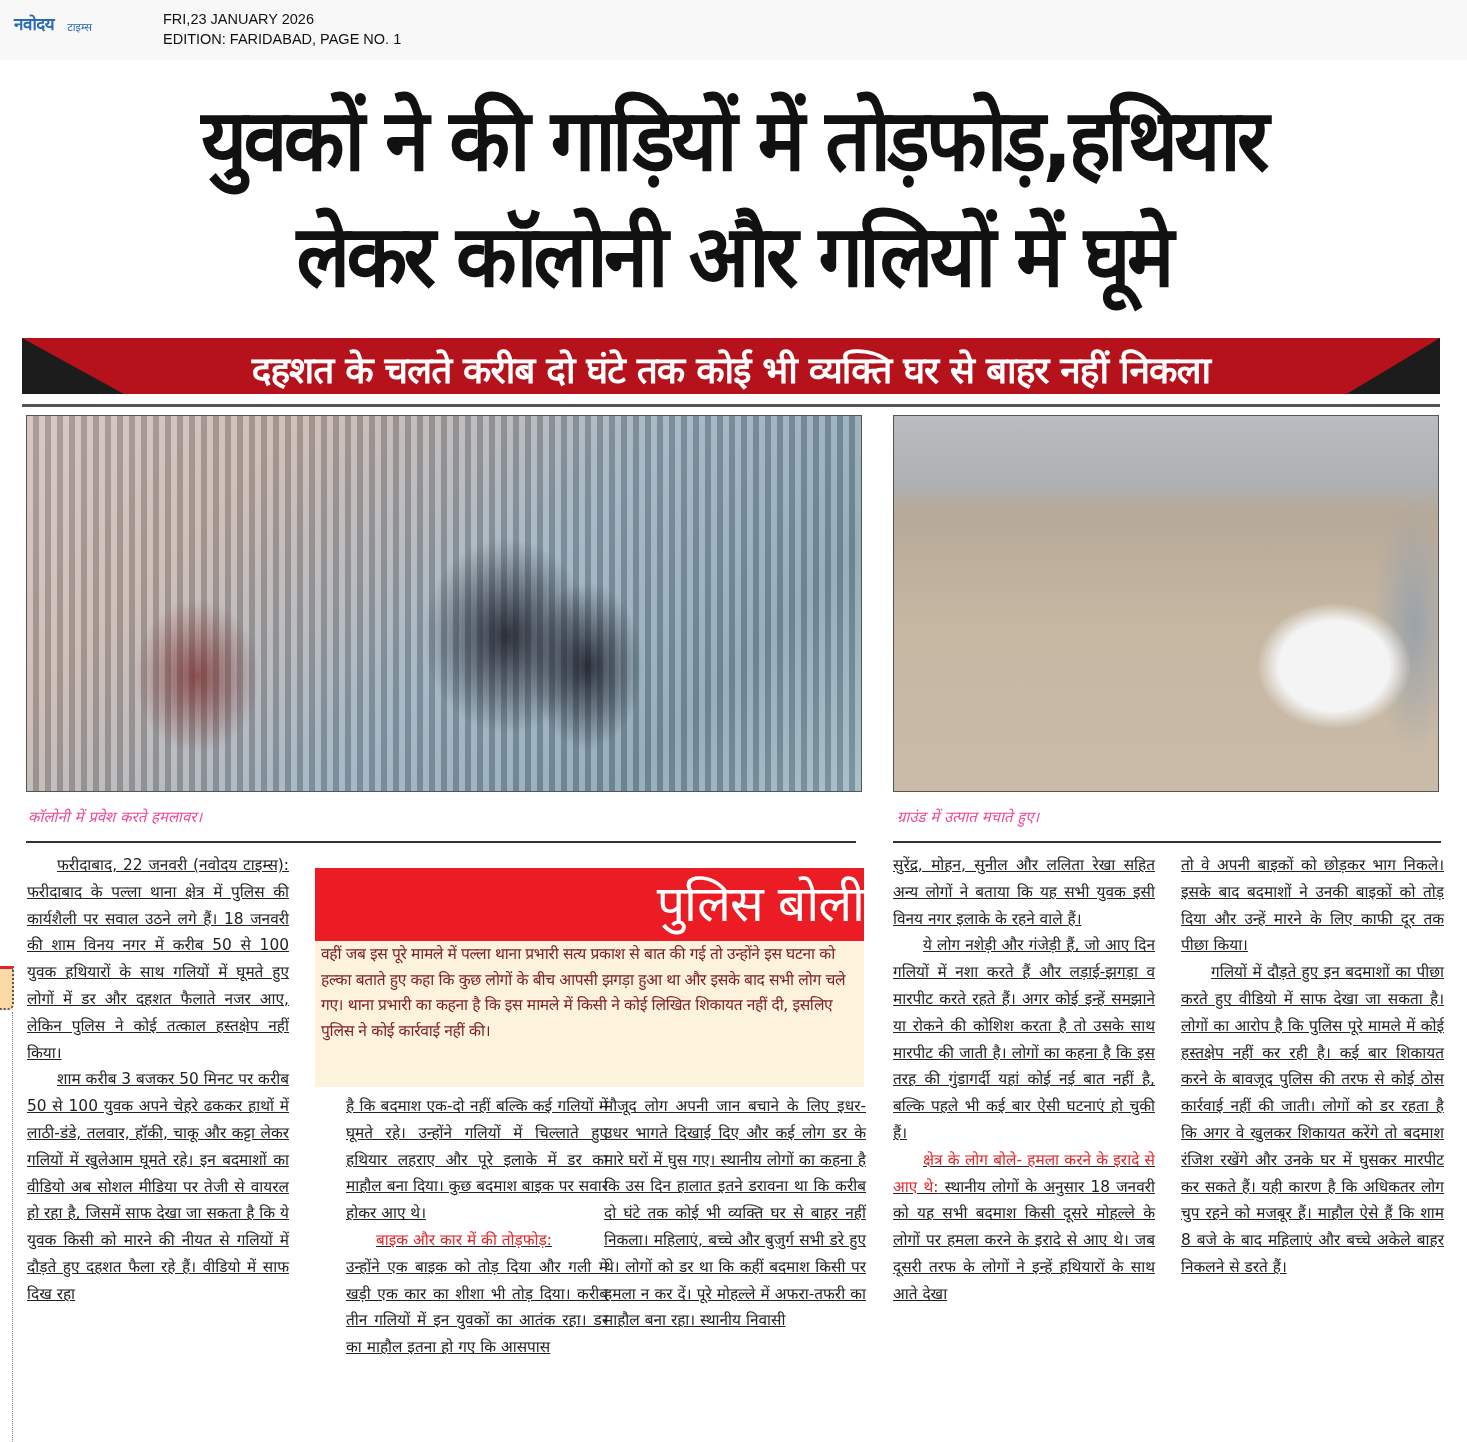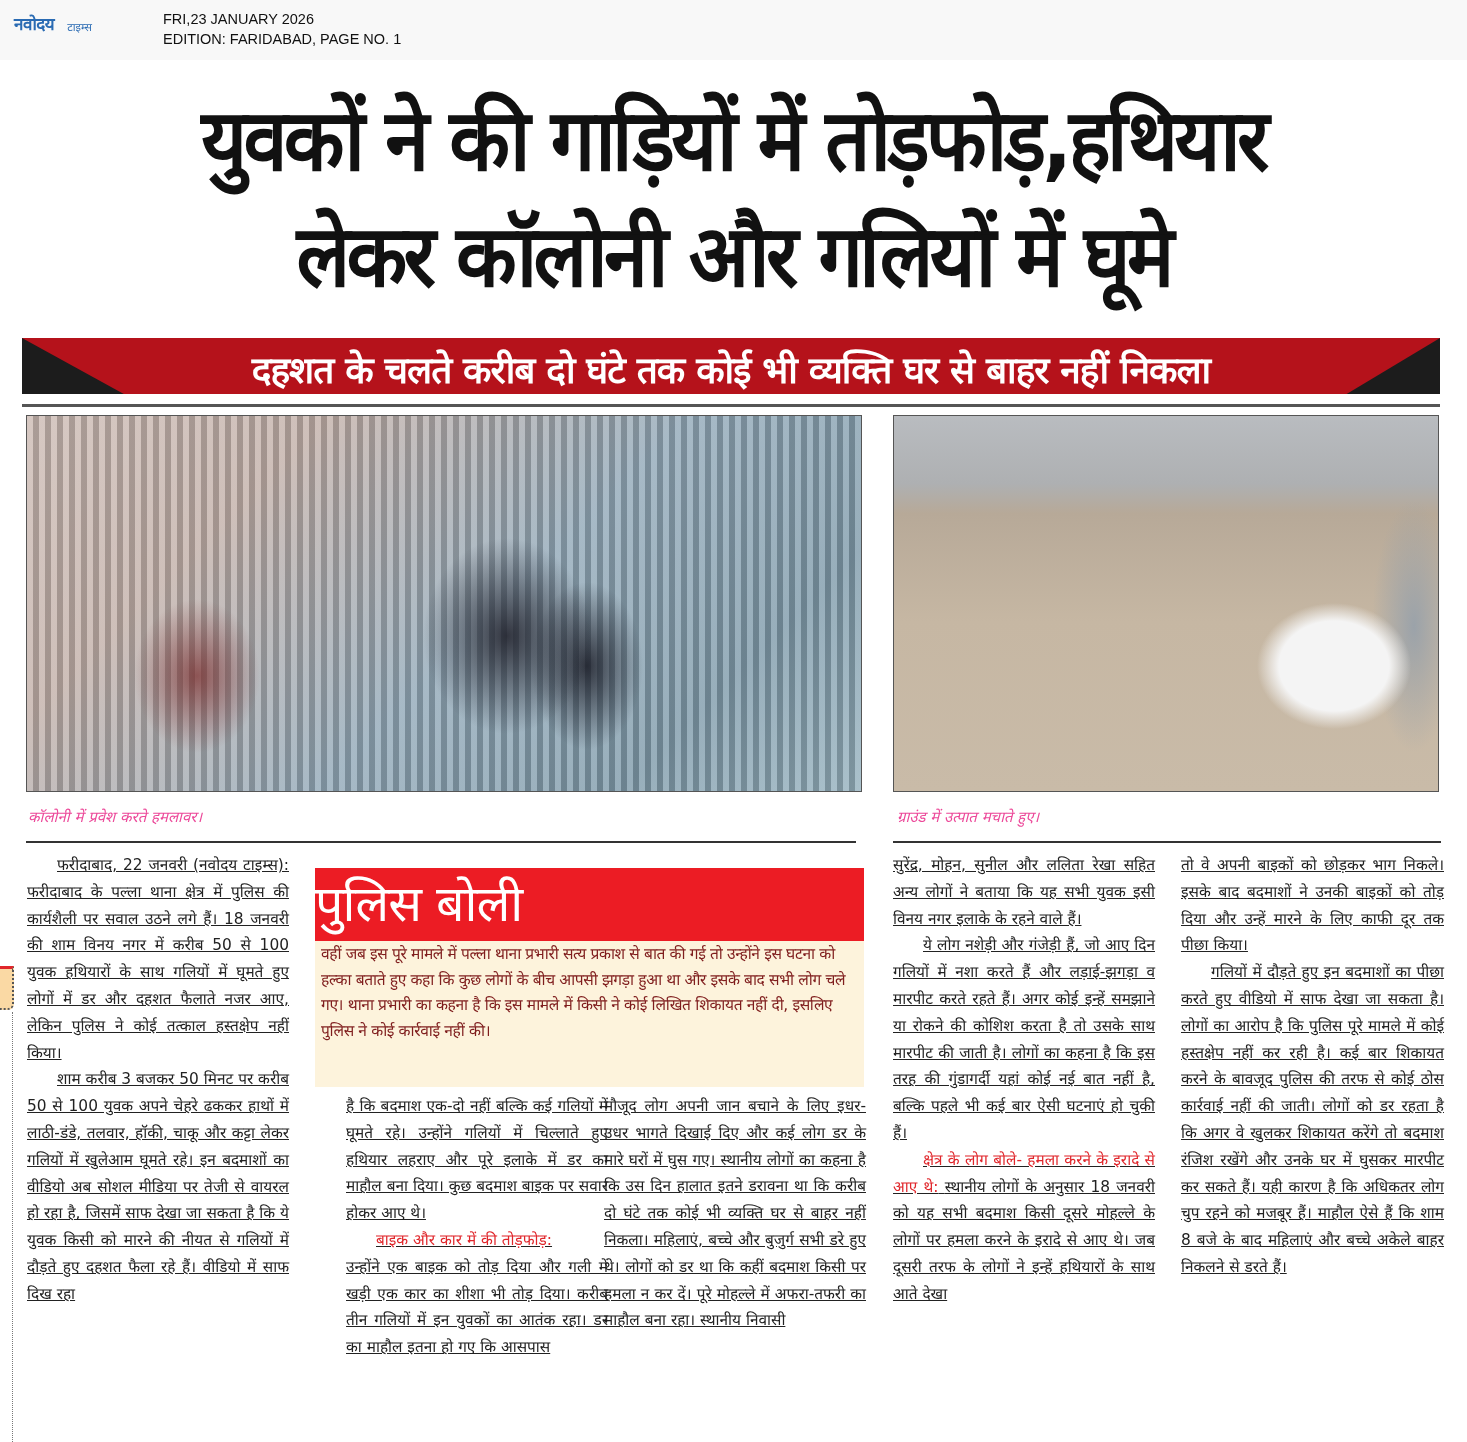--- a/index.html
+++ b/index.html
@@ -72,7 +72,7 @@
   
   .police-box { position: absolute; left: 315px; top: 868px; width: 549px; height: 219px; background: #fdf3dc; }
   .police-head { position: absolute; left: 0; top: 0; width: 549px; height: 73px; background: #ec1c24;
-    text-align: left; font-family: "DejaVu Sans", sans-serif; font-size: 50px; line-height: 73px; color: #fff; letter-spacing: -1px; }
+    text-align: right; font-family: "DejaVu Sans", sans-serif; font-size: 50px; line-height: 73px; color: #fff; letter-spacing: -1px; }
   .police-text { position: absolute; left: 6px; top: 74px; width: 540px;
     font-family: "DejaVu Sans", sans-serif; font-size: 15.6px; line-height: 25.6px; color: #7f1d1d; letter-spacing: -0.4px; }
 </style>

